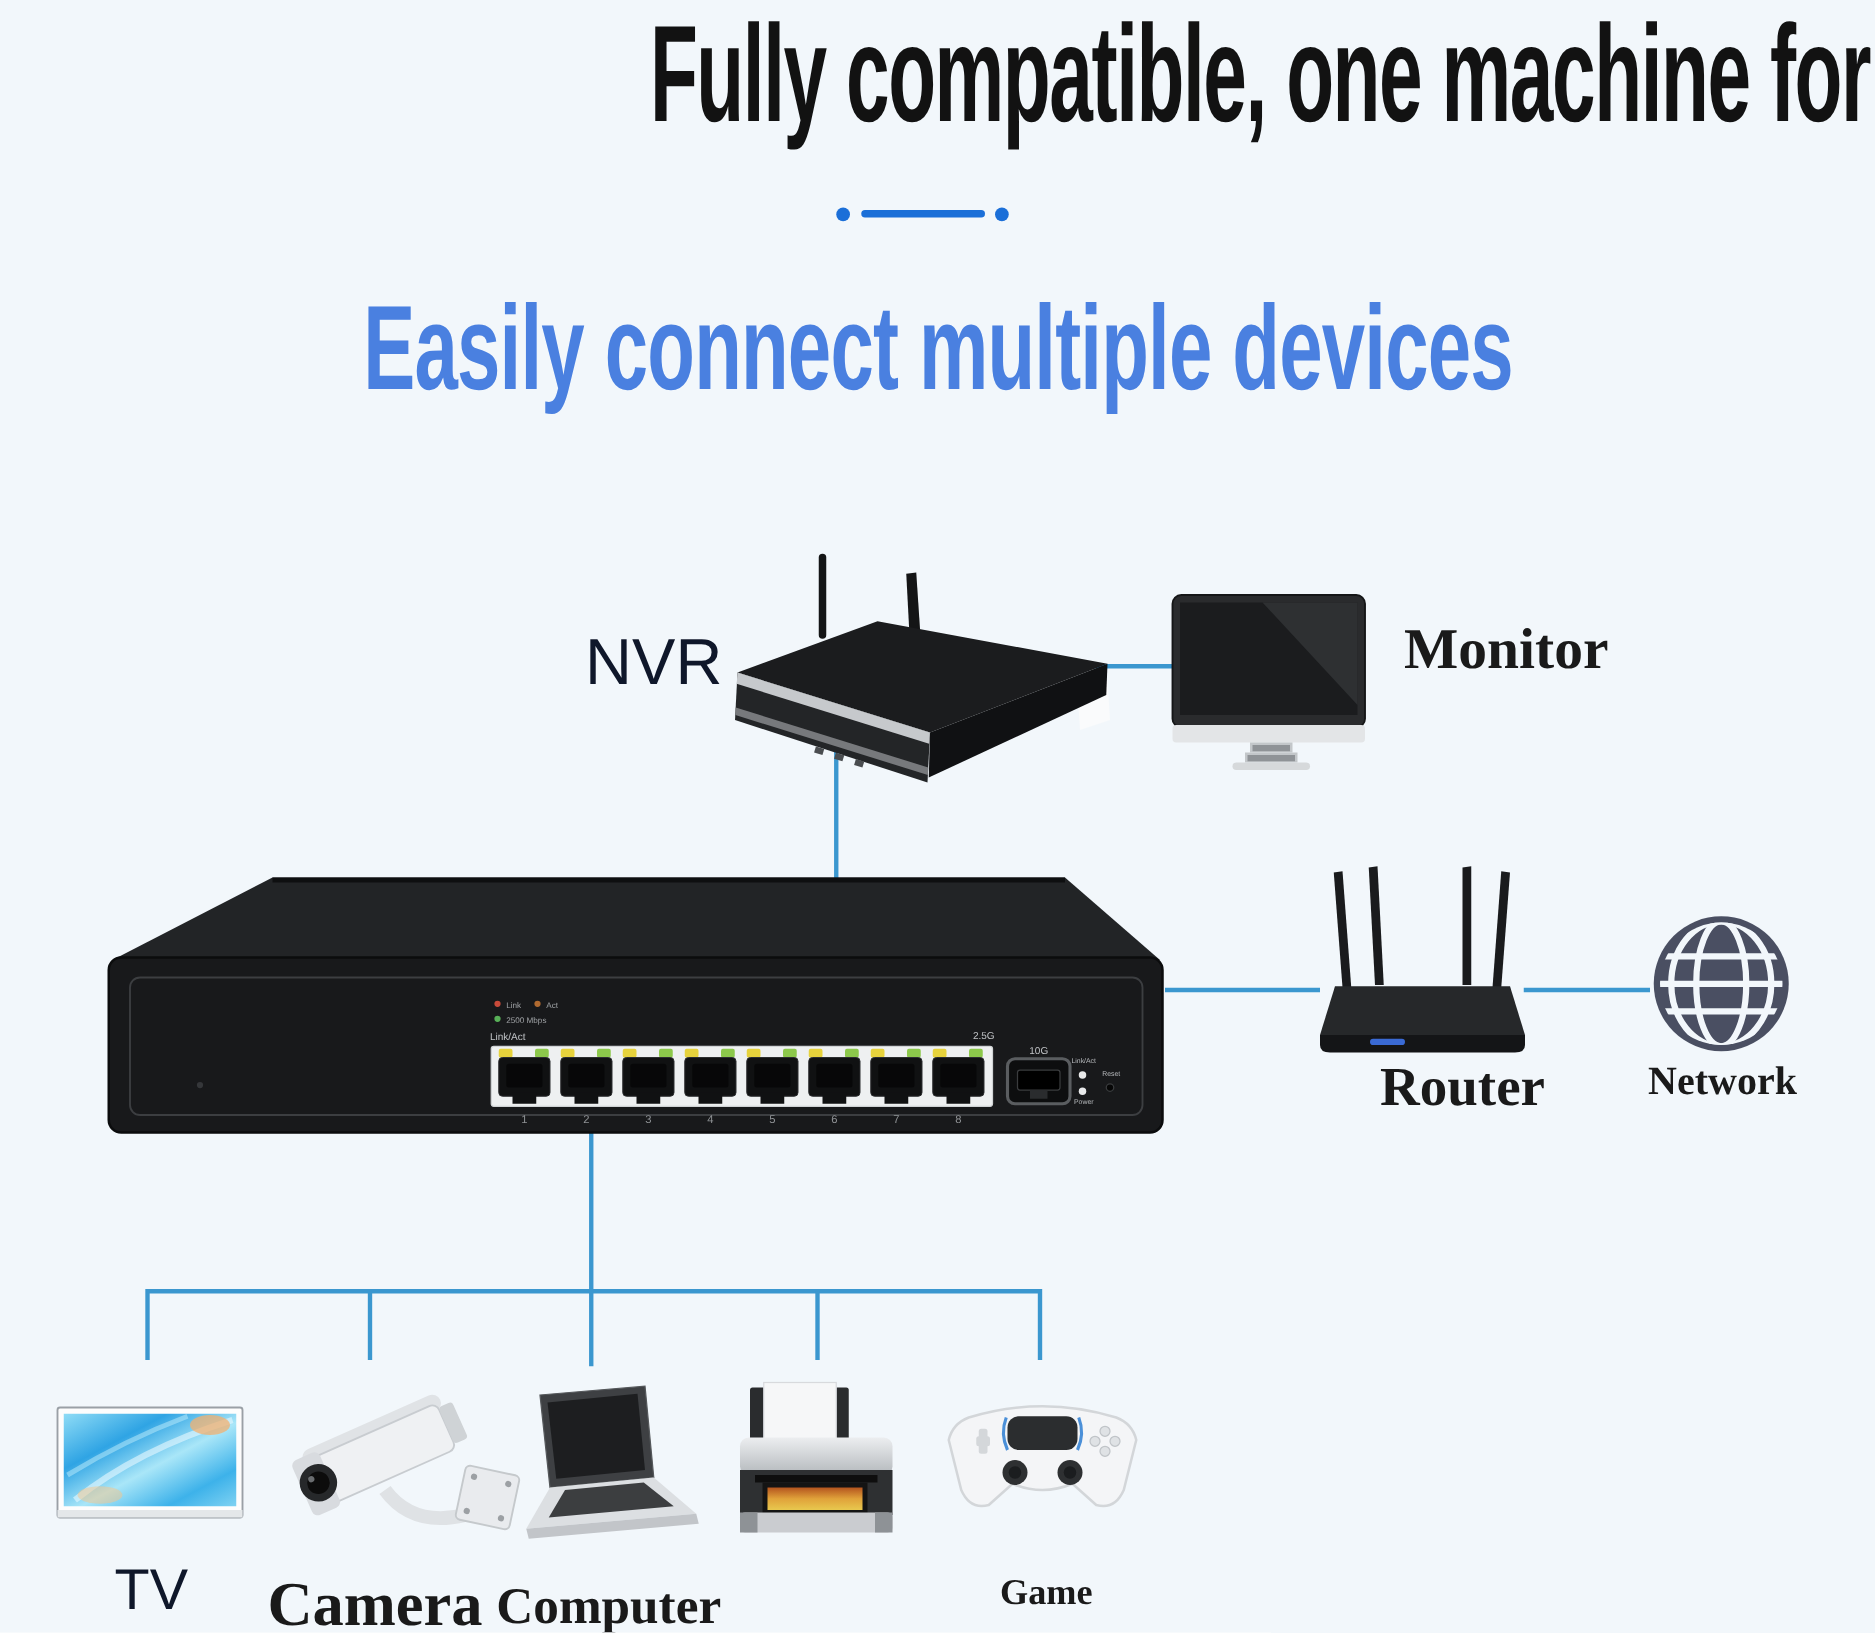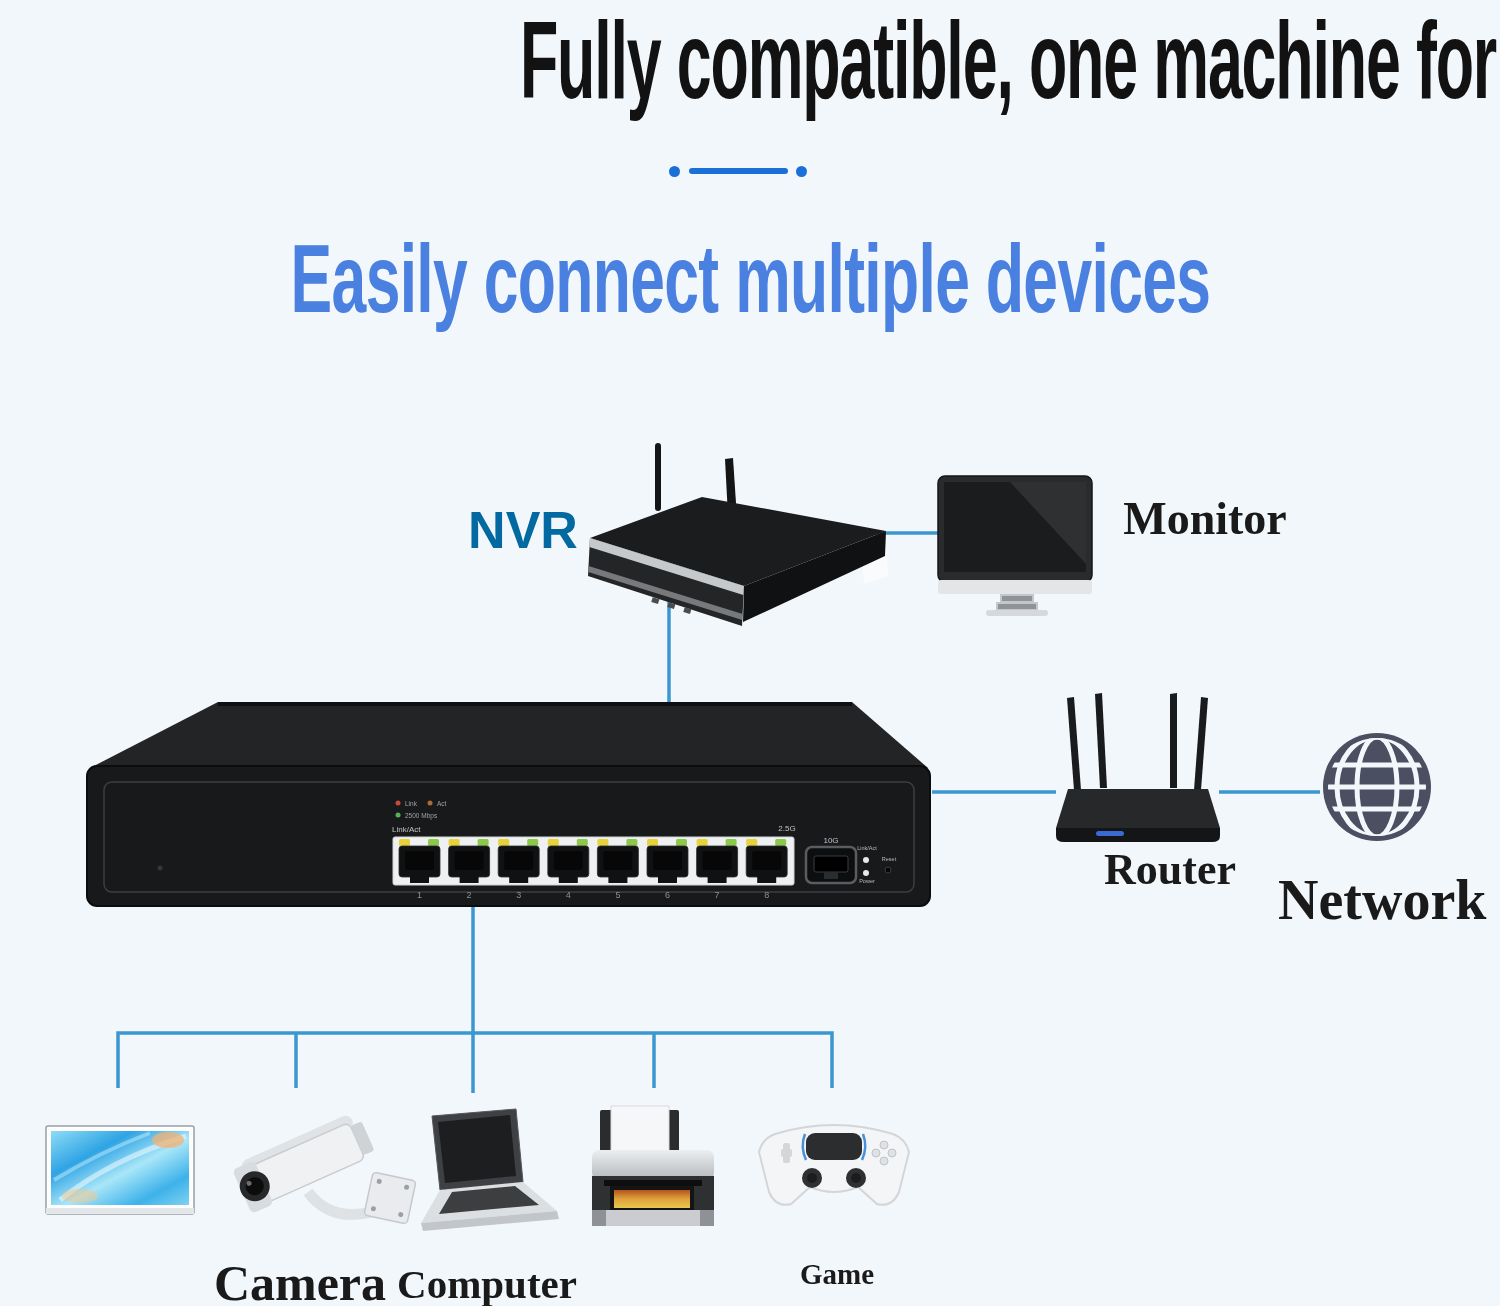--- a/index.html
+++ b/index.html
@@ -39,7 +39,7 @@
     font-family:"Liberation Sans", sans-serif;
   }
   .label{position:absolute;text-align:center;color:#1c1c1c;}
-  .label.sans{font-family:"Liberation Sans", sans-serif;color:#0369a1;font-weight:bold;}
+  .label.sans{font-family:"Liberation Sans", sans-serif;color:#0f172a;}
   .label.serif{font-family:"Liberation Serif", serif;font-weight:bold;color:#1a1a1a;}
 </style>
 </head>

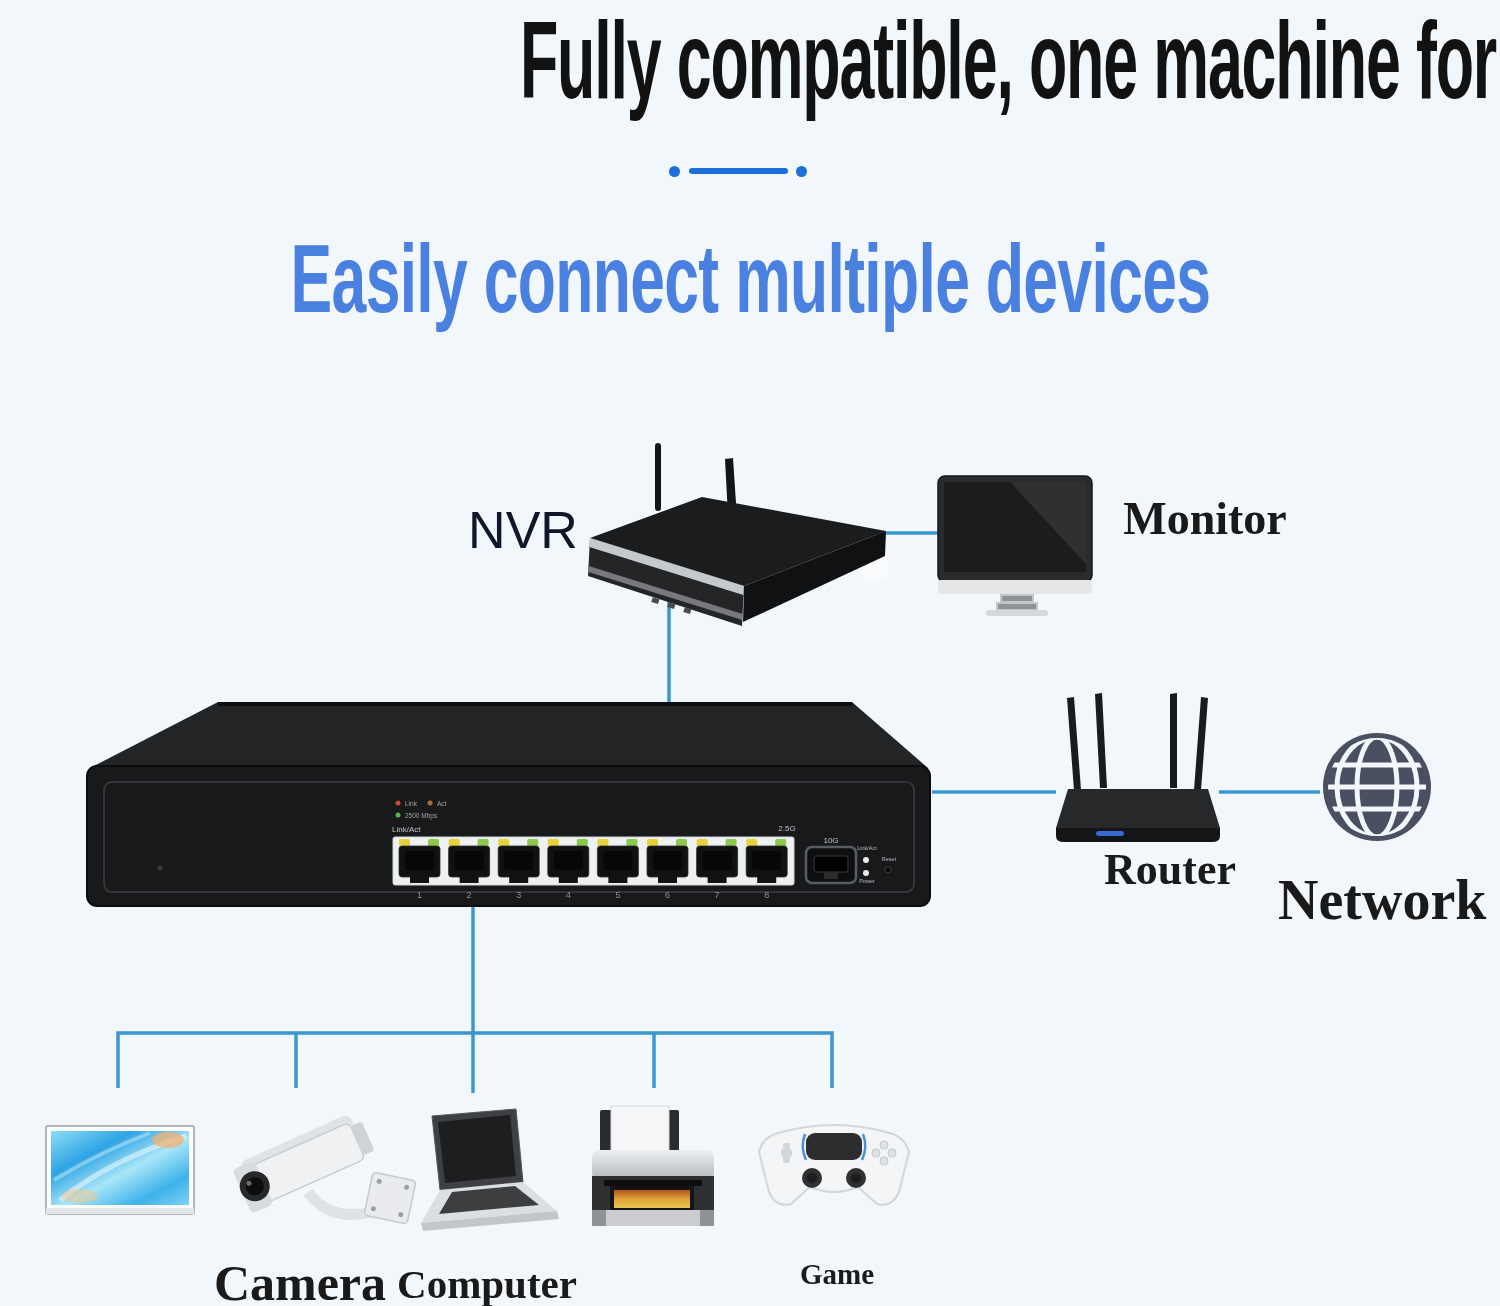--- a/index.html
+++ b/index.html
@@ -277,7 +277,7 @@
   <div class="label sans" style="left:458px;top:500px;width:130px;font-size:52px;">NVR</div>
   <div class="label serif" style="left:1105px;top:492px;width:200px;font-size:46px;">Monitor</div>
   <div class="label serif" style="left:1036px;top:844px;width:200px;font-size:44px;text-align:right;">Router</div>
-  <div class="label serif" style="left:1278px;top:846px;width:200px;font-size:56px;margin-top:22px;">Network</div>
+  <div class="label serif" style="left:1278px;top:846px;width:200px;font-size:32px;">Network</div>
   <div class="label serif" style="left:210px;top:1254px;width:180px;font-size:50px;">Camera</div>
   <div class="label serif" style="left:387px;top:1260px;width:200px;font-size:41px;">Computer</div>
   <div class="label serif" style="left:747px;top:1258px;width:180px;font-size:29px;">Game</div>

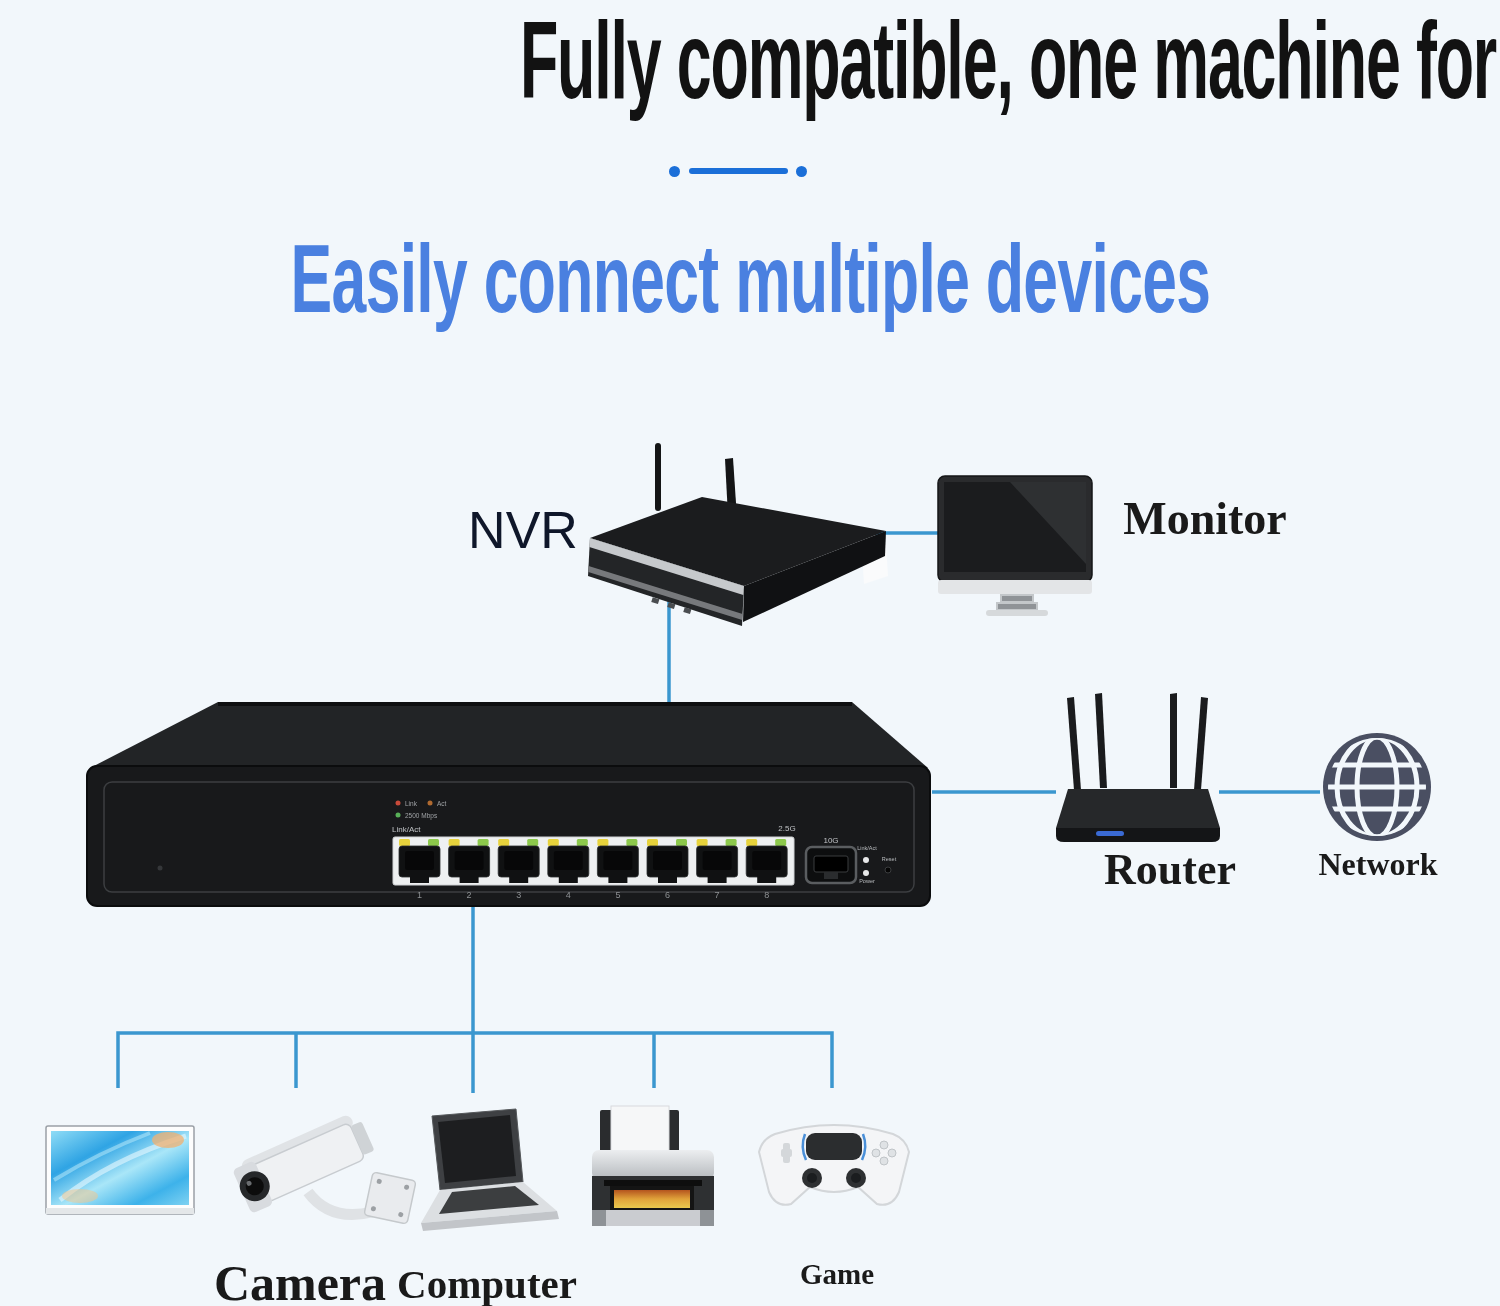--- a/index.html
+++ b/index.html
@@ -278,6 +278,7 @@
   <div class="label serif" style="left:1105px;top:492px;width:200px;font-size:46px;">Monitor</div>
   <div class="label serif" style="left:1036px;top:844px;width:200px;font-size:44px;text-align:right;">Router</div>
   <div class="label serif" style="left:1278px;top:846px;width:200px;font-size:32px;">Network</div>
+  <div class="label sans" style="left:46px;top:1244px;width:150px;font-size:46px;">TV</div>
   <div class="label serif" style="left:210px;top:1254px;width:180px;font-size:50px;">Camera</div>
   <div class="label serif" style="left:387px;top:1260px;width:200px;font-size:41px;">Computer</div>
   <div class="label serif" style="left:747px;top:1258px;width:180px;font-size:29px;">Game</div>

